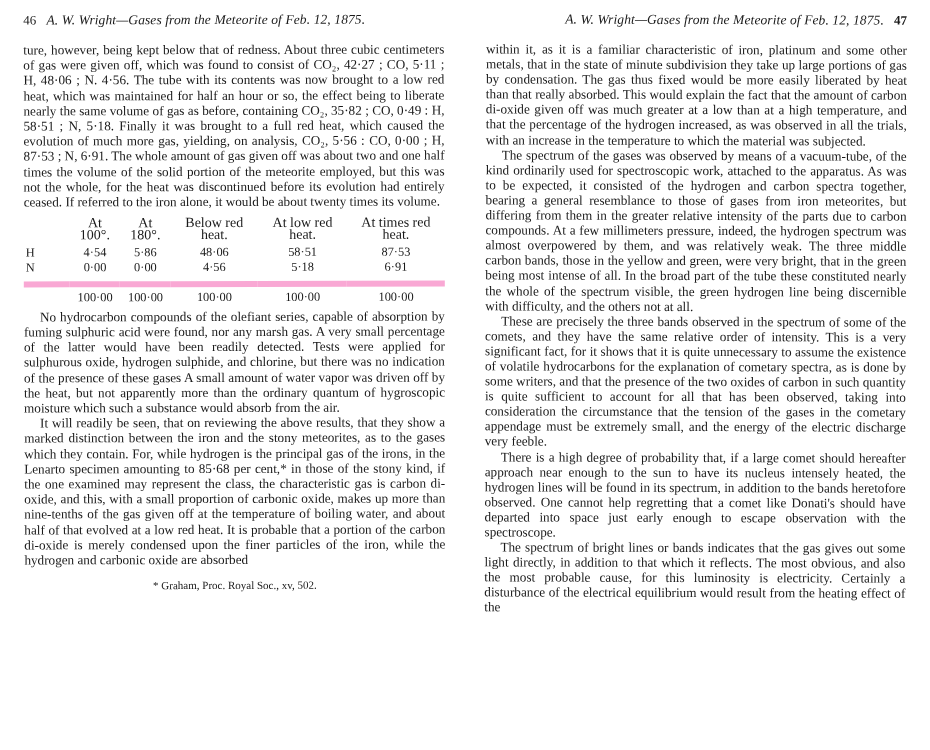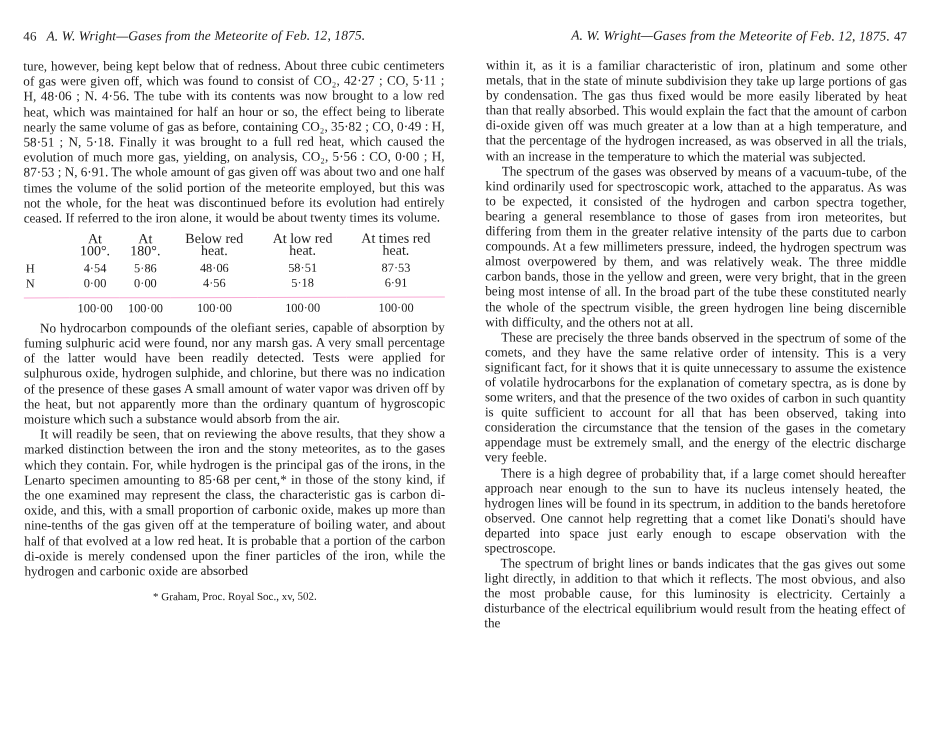--- a/index.html
+++ b/index.html
@@ -18,7 +18,7 @@
   .page {
     position: absolute;
     inset: 0;
-    padding: 28px 24px 10px 24px;
+    padding: 12px 24px 10px 24px;
     box-sizing: border-box;
   }
   .spread {

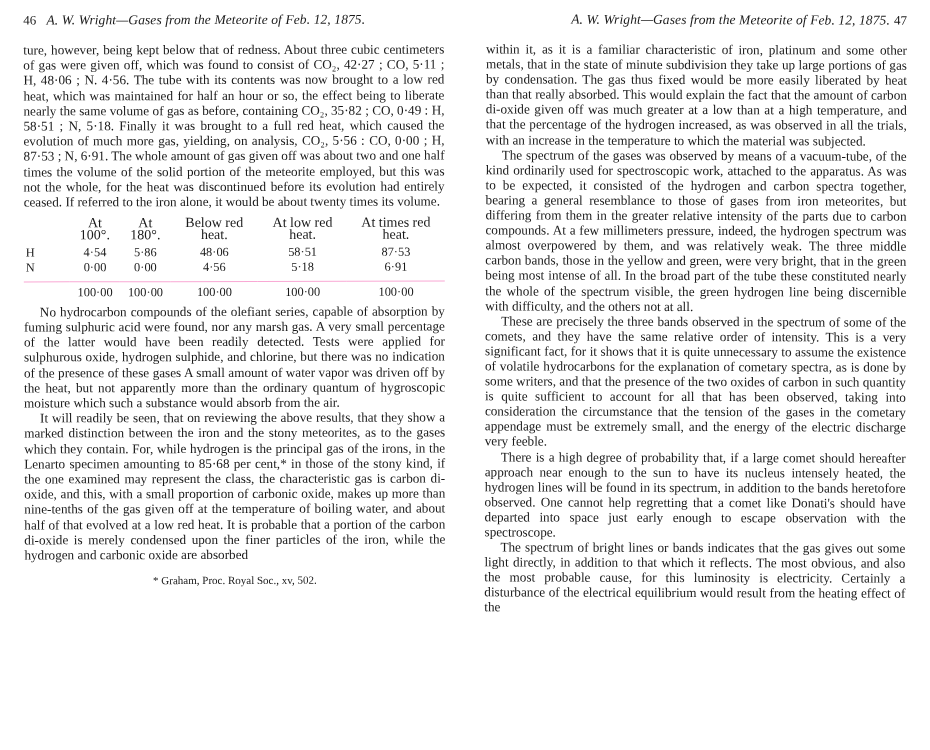--- a/index.html
+++ b/index.html
@@ -47,7 +47,7 @@
   }
   .rh-left .folio { margin-right: 10px; }
   .rh-right { text-align: right; }
-  .rh-right .folio { margin-left: 4px; }
+  .rh-right .folio { margin-left: 10px; font-weight: bold; }
   .rh-title { }
 
   .body-text p {

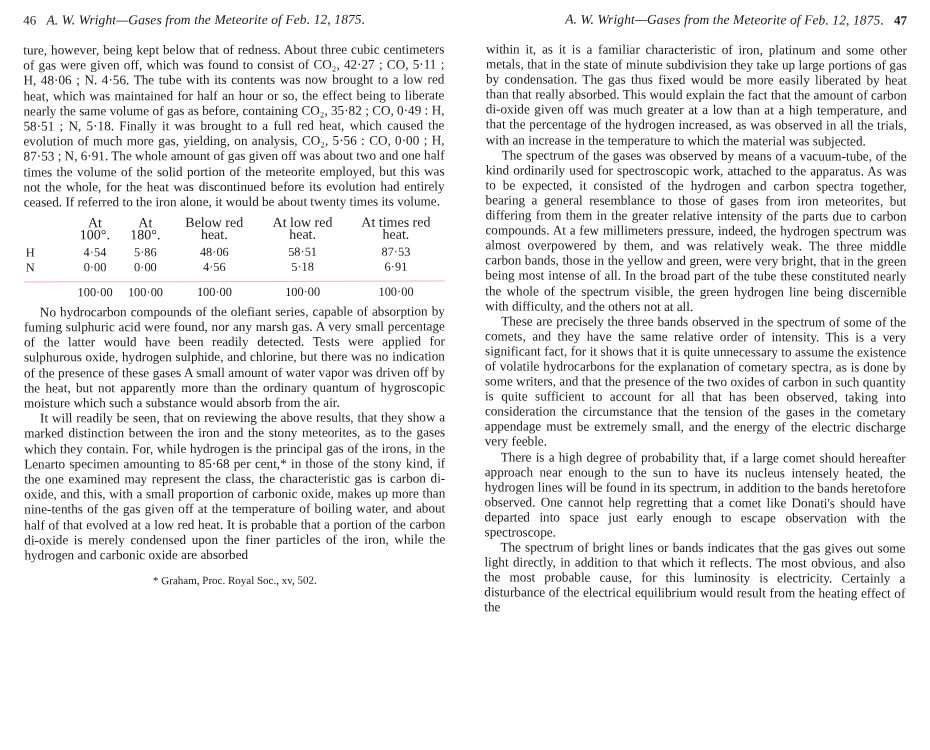--- a/index.html
+++ b/index.html
@@ -88,7 +88,7 @@
     padding-left: 2px;
   }
   table.gastable tr.totals td {
-    border-top: 1px solid #f9a8d4;
+    border-top: 6px solid #f9a8d4;
     padding-top: 3px;
   }
   table.gastable tr.spacer td { height: 7px; padding: 0; border: none; }

